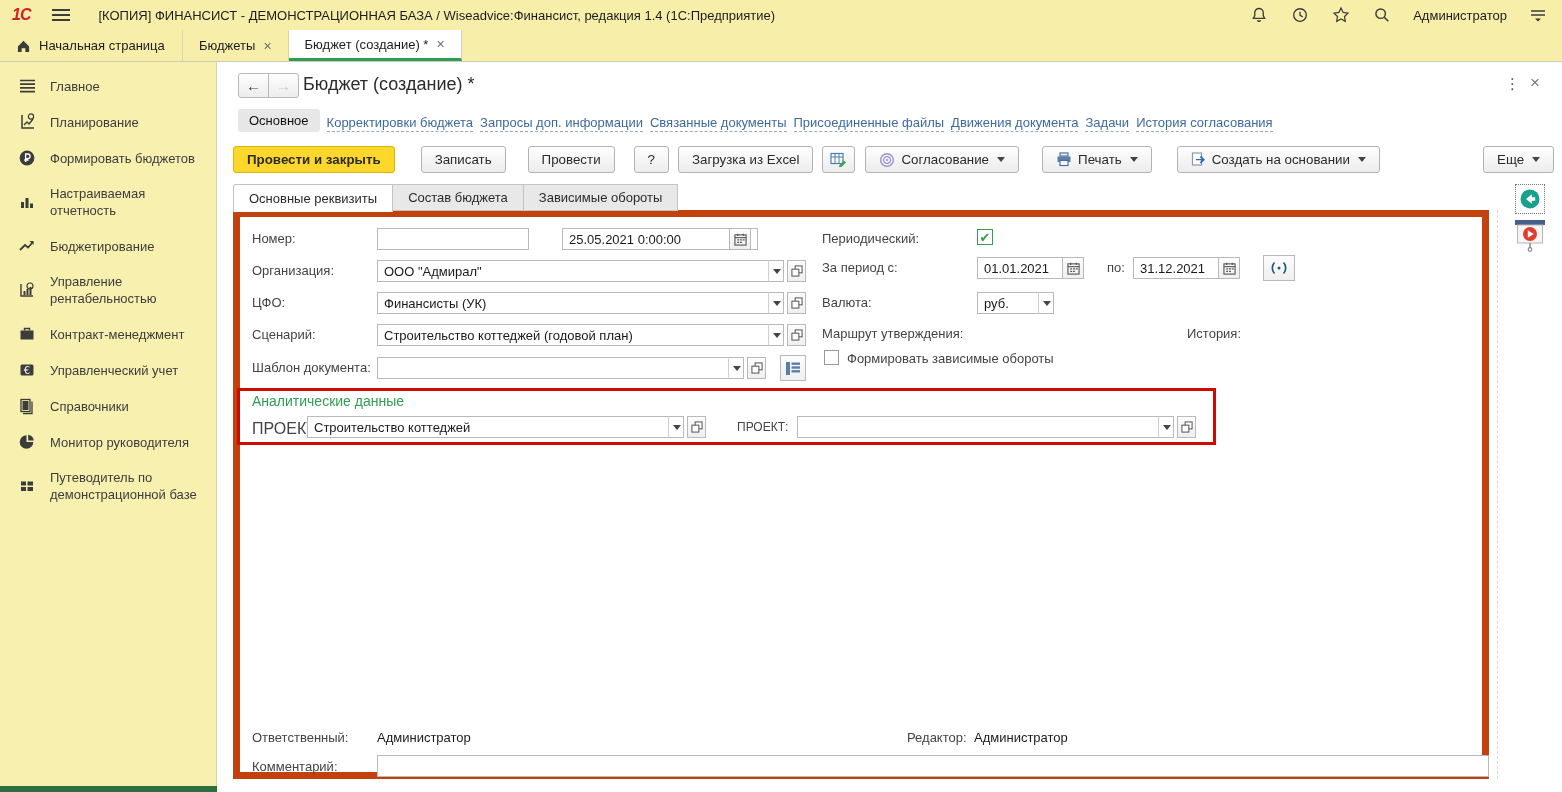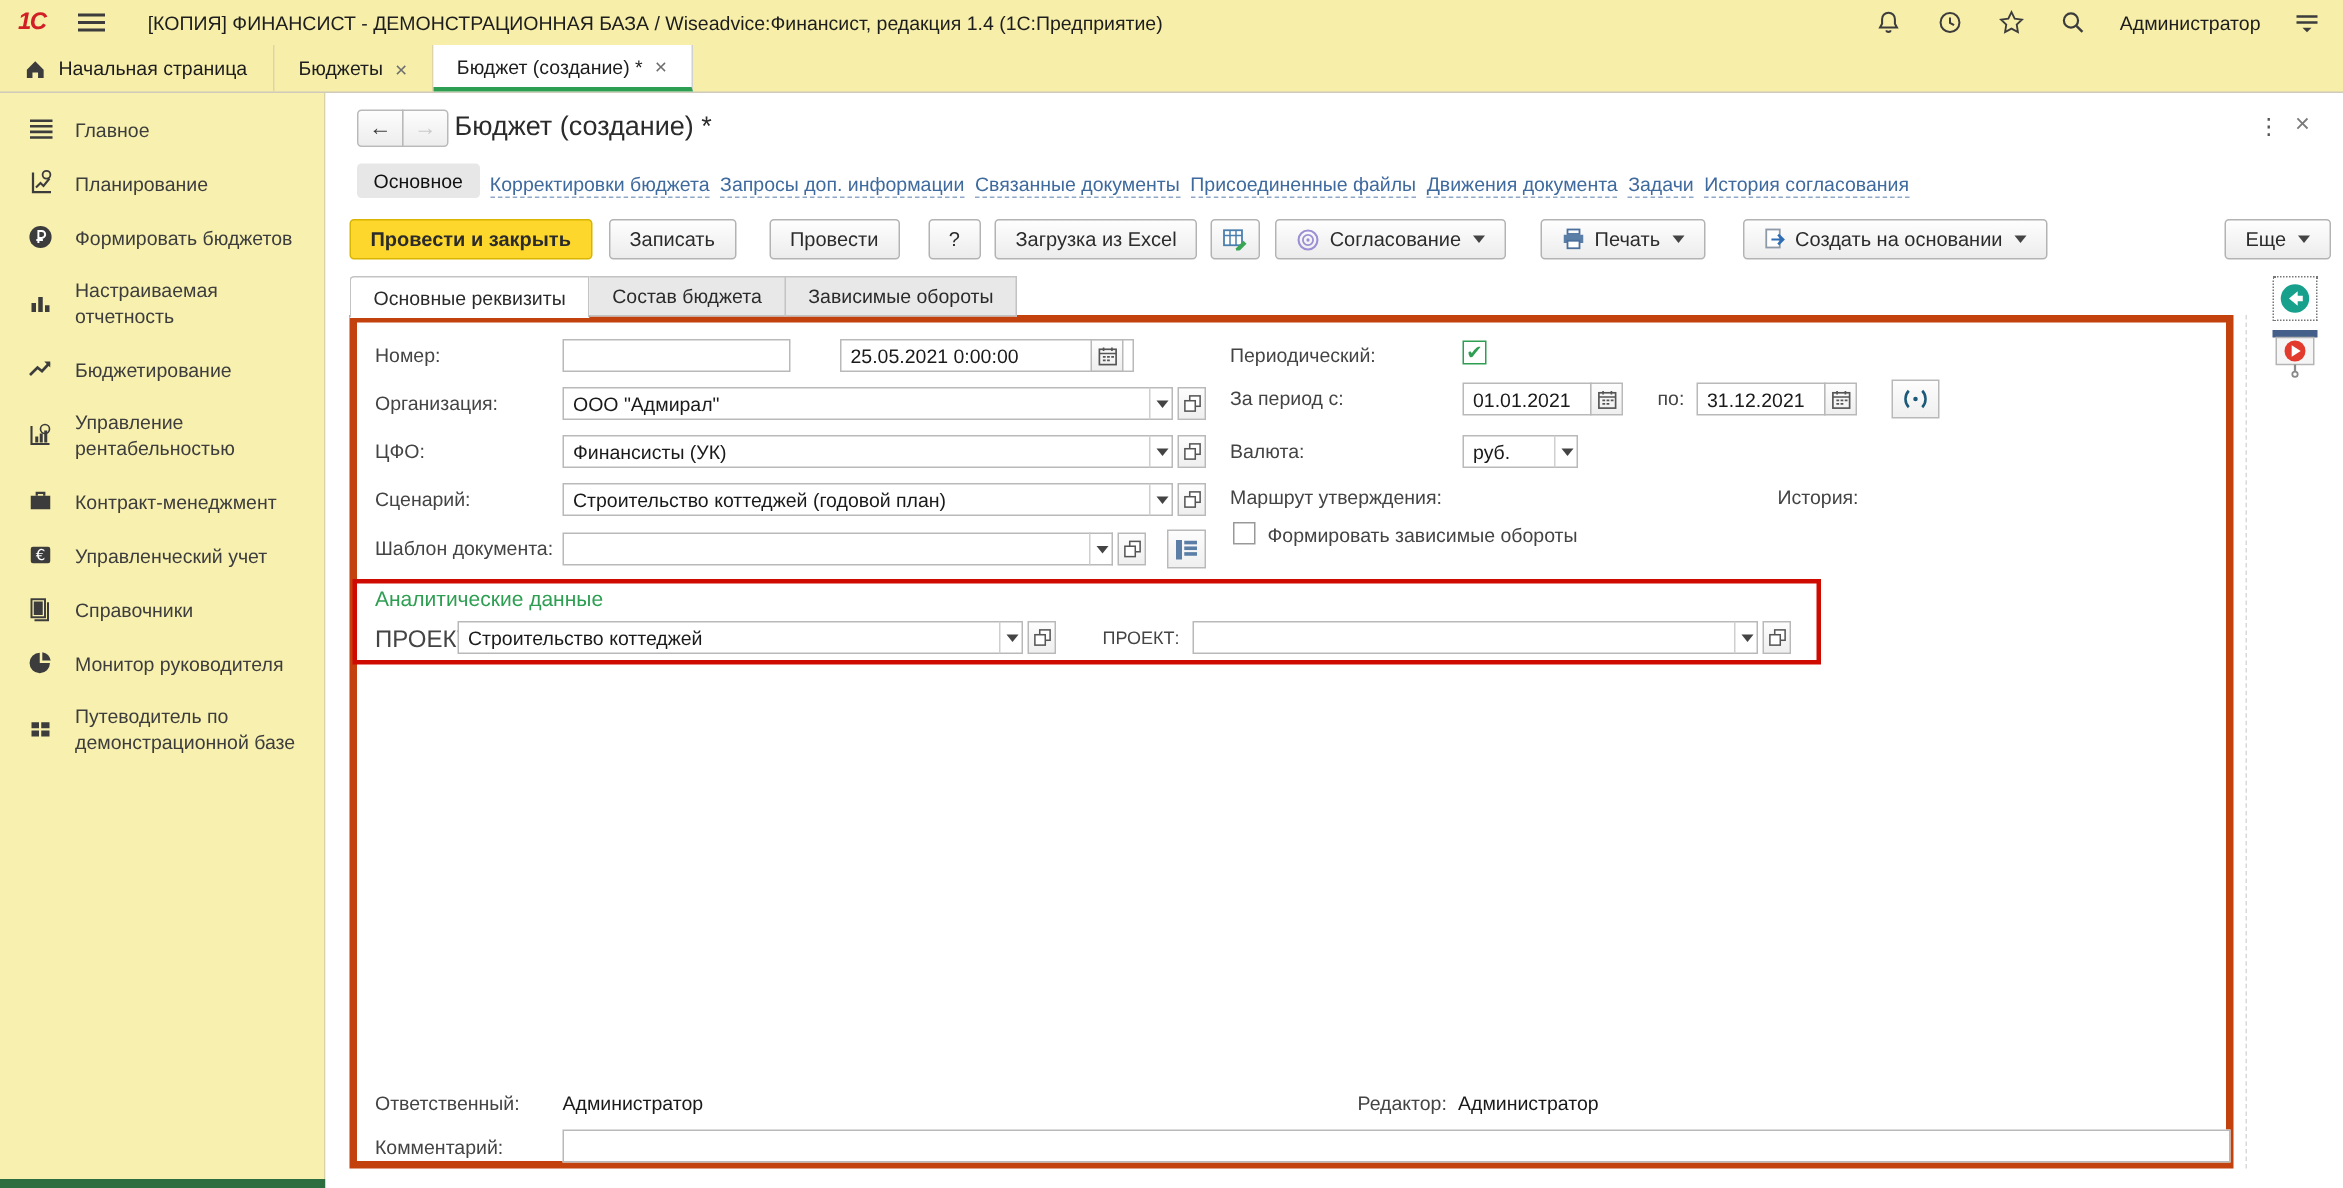--- a/index.html
+++ b/index.html
@@ -269,7 +269,7 @@
     <button class="btn primary">
         <span>Провести и закрыть</span>
       </button>
-    <button class="btn" style="margin-left:2px;">
+    <button class="btn" style="margin-left:17px;">
         <span>Записать</span>
       </button>
     <button class="btn" style="margin-left:13px;">

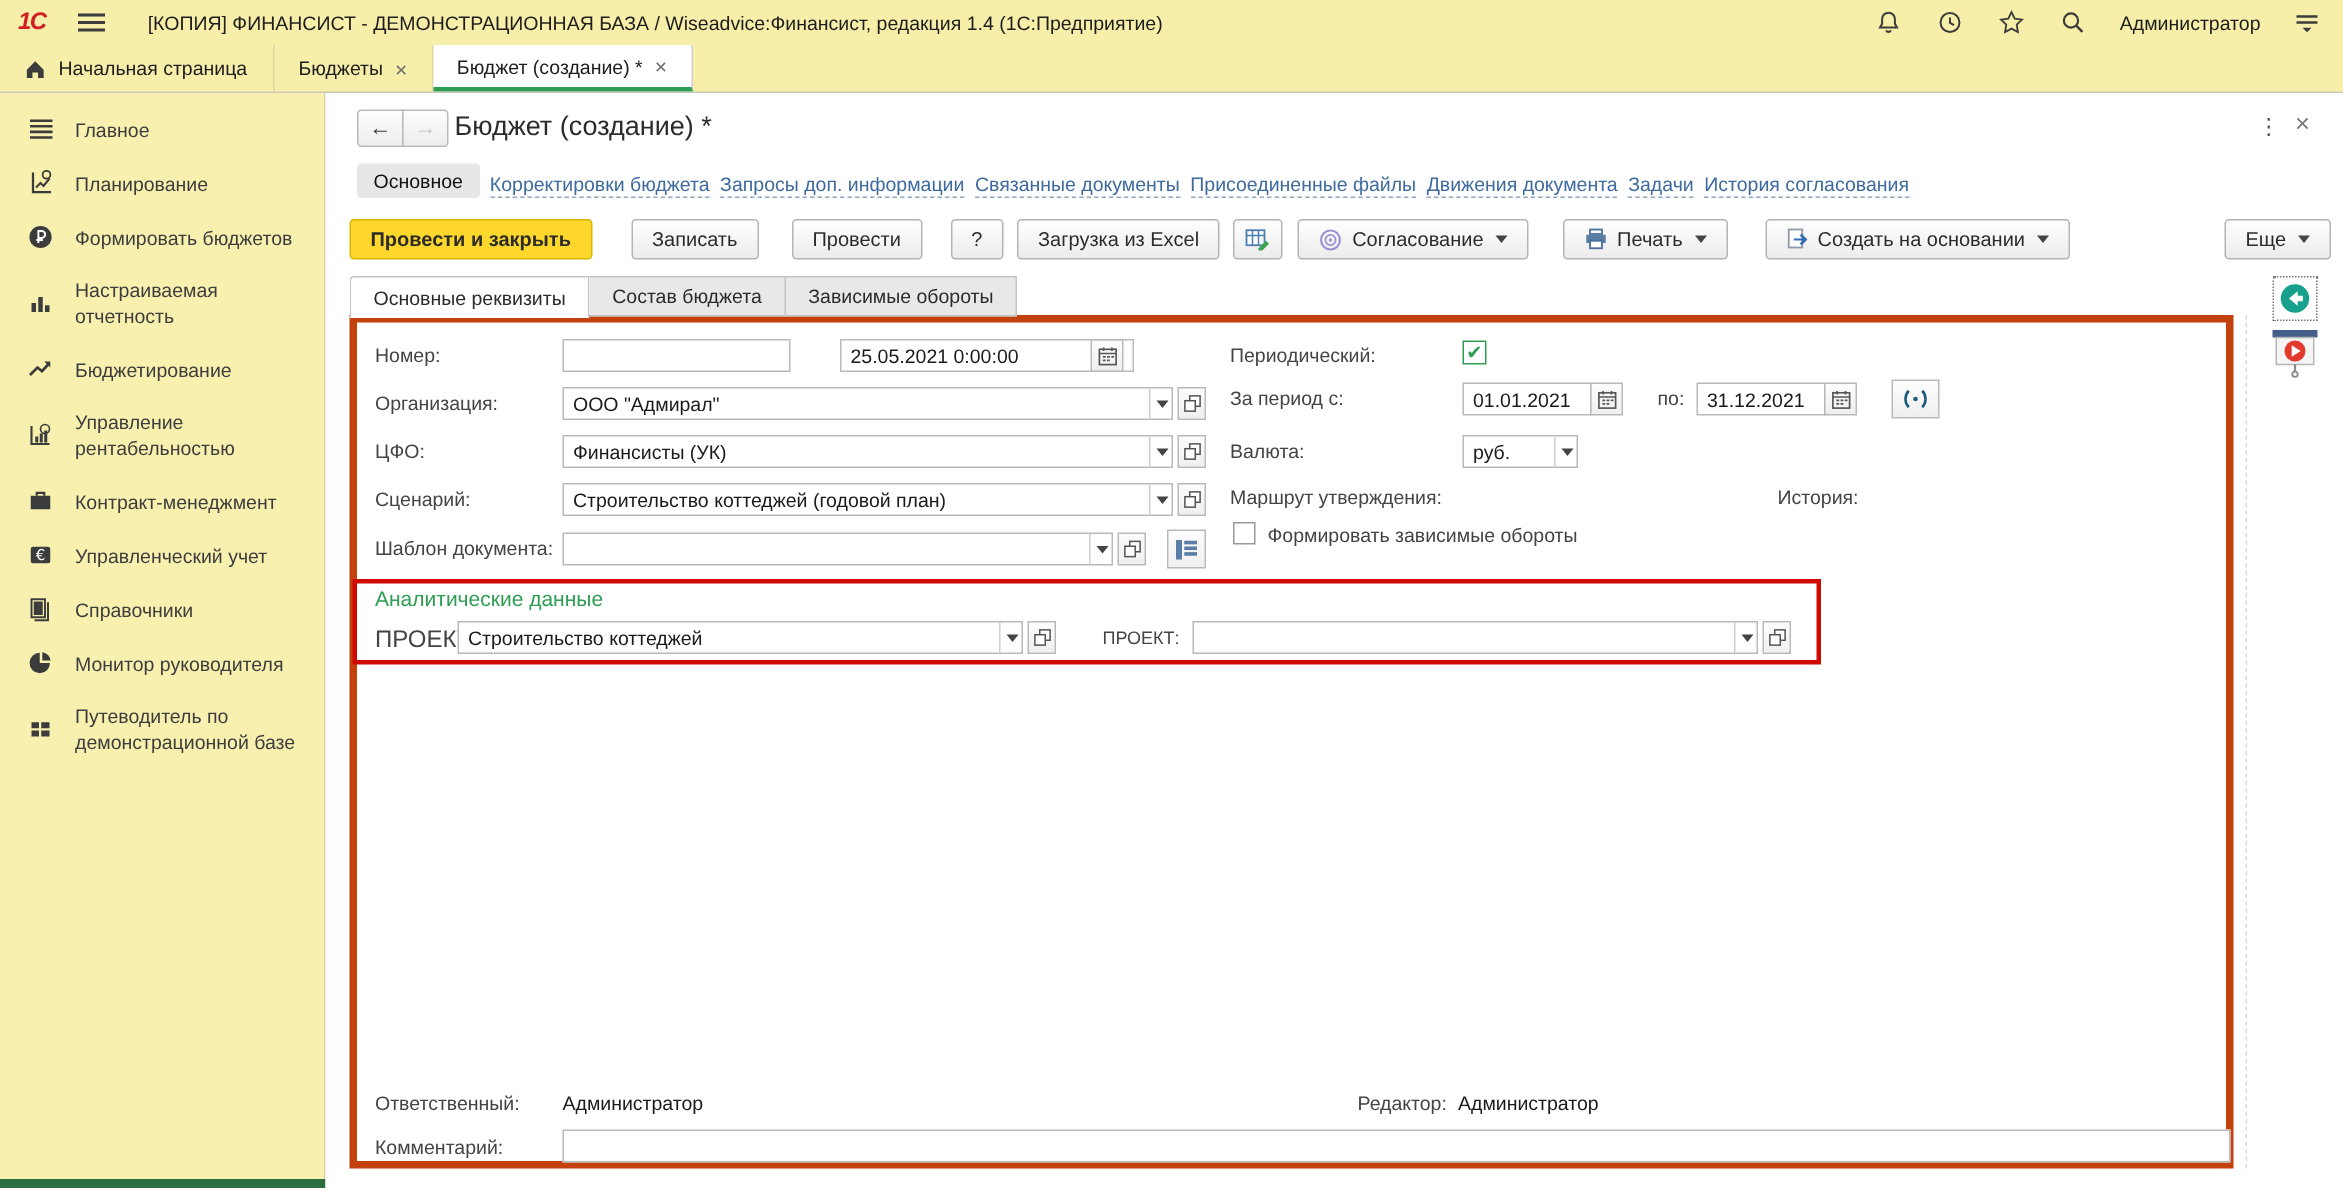--- a/index.html
+++ b/index.html
@@ -55,7 +55,7 @@
   .ftab { height:27px; display:flex; align-items:center; padding:0 15px; background:#e8e8e8; border:1px solid #c3c3c3; border-left:none; color:#2b2b2b; cursor:pointer;text-align:right; }
   .ftab:first-child { border-left:1px solid #c3c3c3; border-radius:3px 0 0 0; }
   .ftab.active { background:#fff; border-bottom:1px solid #fff; height:28px; }
-  .panel { position:absolute; left:16px; top:148px; width:1256px; height:569px; border:5px solid #c2410c; background:#fff; }
+  .panel { position:absolute; left:16px; top:148px; width:1256px; height:569px; border:7px solid #c2410c; background:#fff; }
 
   .flabel { position:absolute; color:#444; white-space:nowrap; }
   .field { position:absolute; height:22px; border:1px solid #b9b9b9; background:#fff; display:flex; align-items:center; padding:0 6px; color:#1a1a1a; overflow:hidden; white-space:nowrap; }

